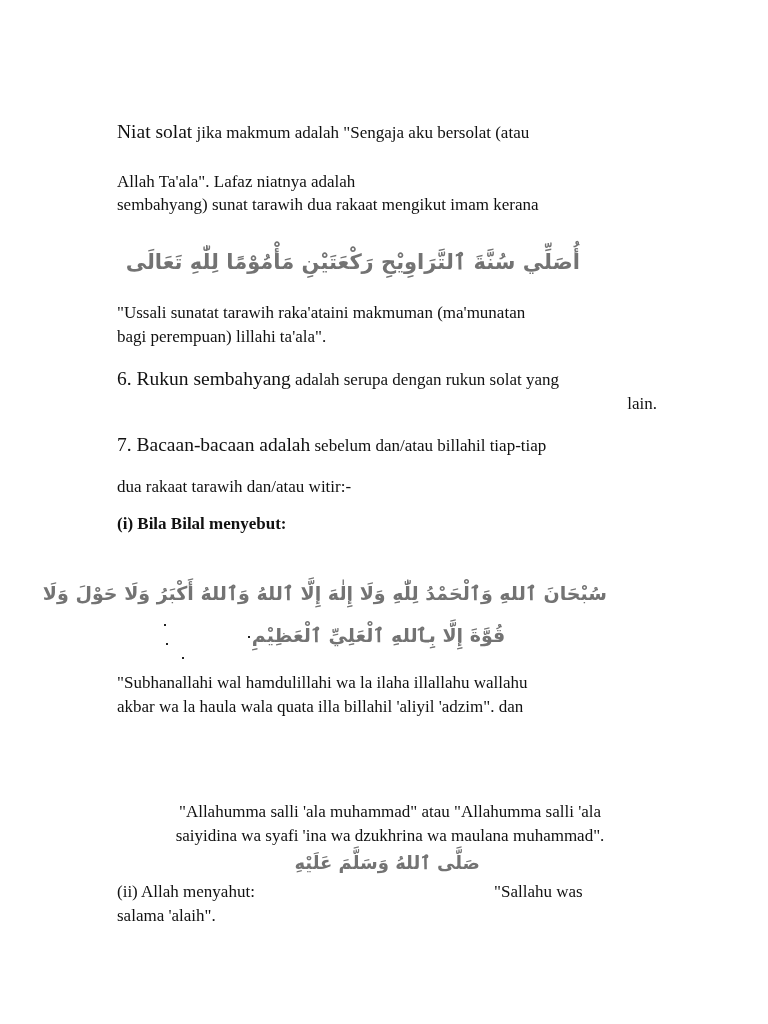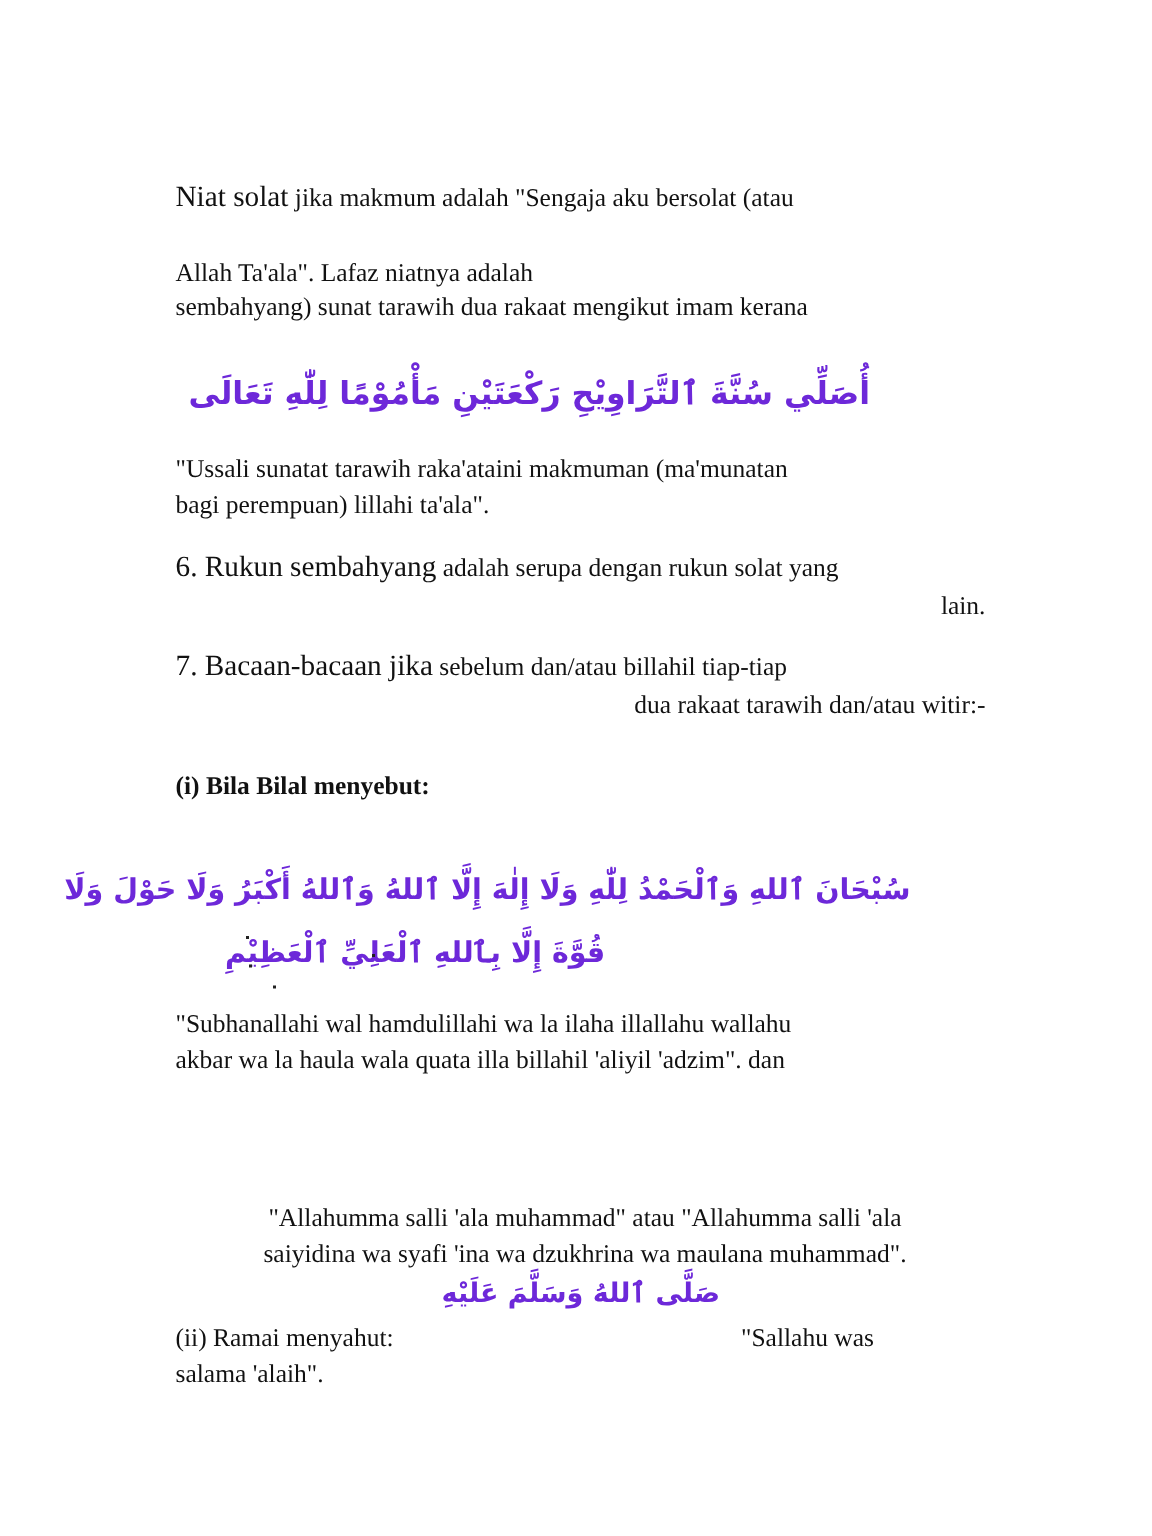--- a/index.html
+++ b/index.html
@@ -34,10 +34,10 @@
   .arabic {
     position: absolute;
     direction: rtl;
-    text-align: left;
+    text-align: center;
     font-family: "DejaVu Sans", sans-serif;
     font-weight: bold;
-    color: #6d28d9;
+    color: #737373;
     white-space: nowrap;
   }
   .center {

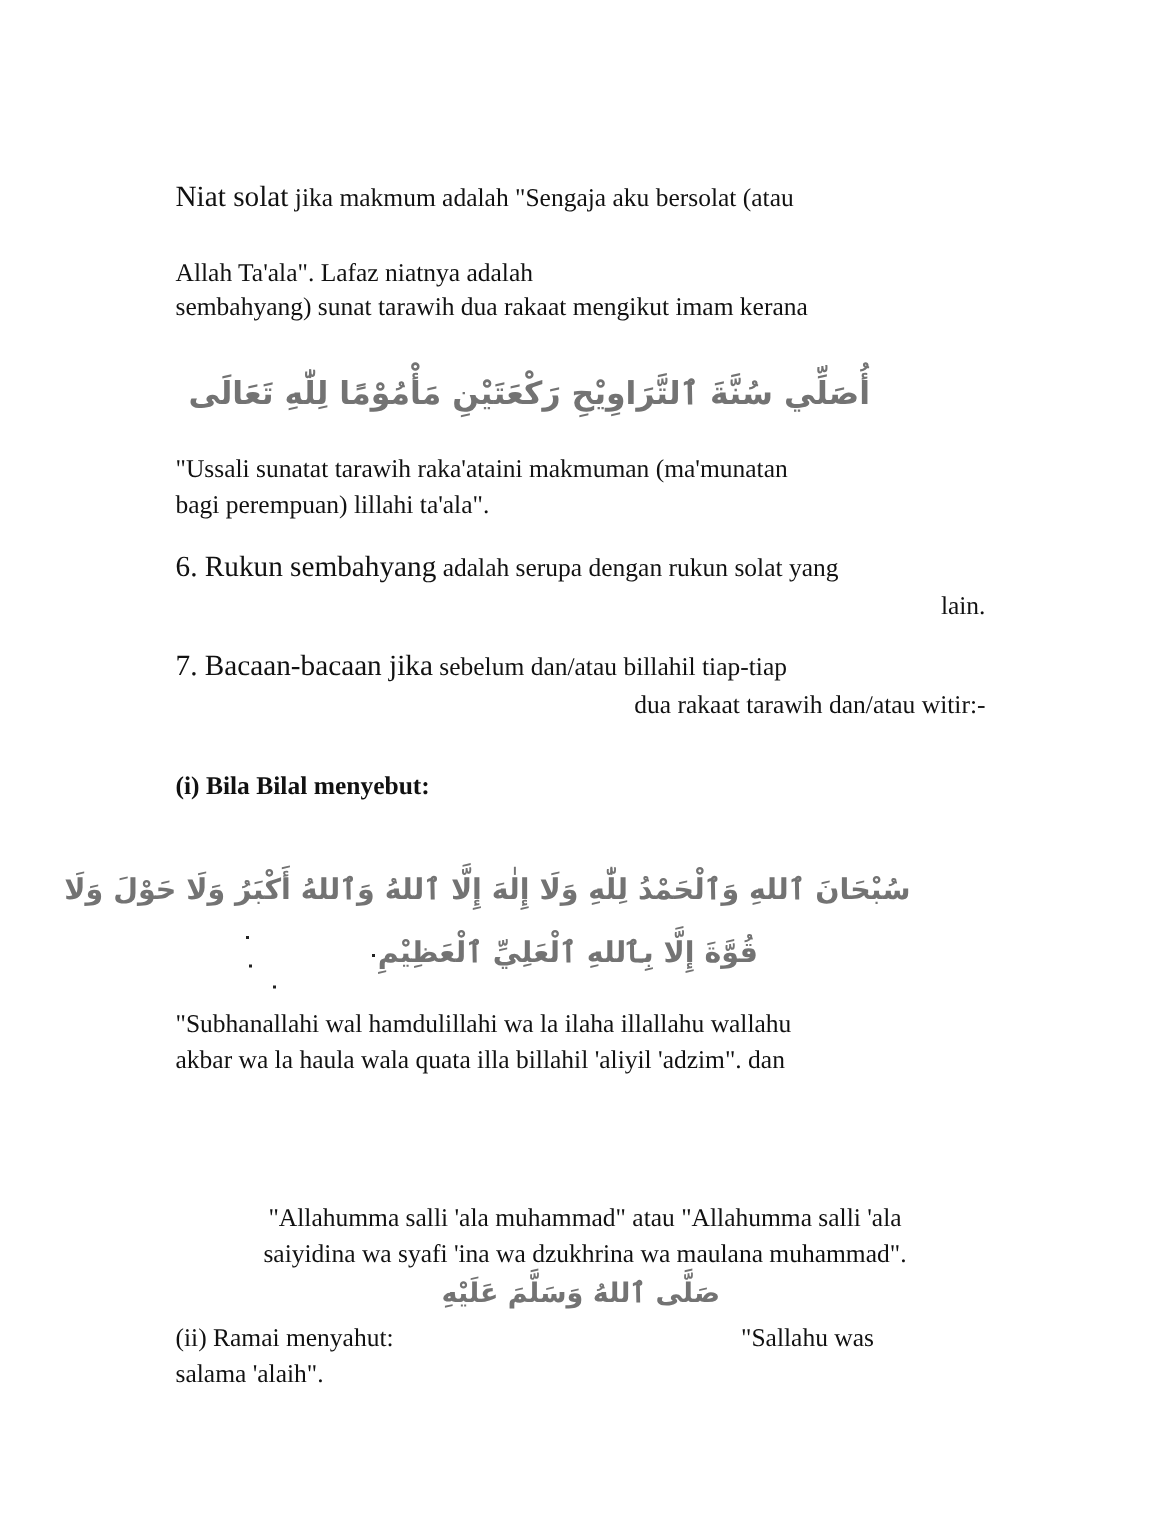--- a/index.html
+++ b/index.html
@@ -77,7 +77,7 @@
   <div class="p" style="top:392px;text-align:right;">lain.</div>
 
   <div class="p" style="top:433px;">
-    <span class="big">7. </span><span class="big">Bacaan-bacaan jika</span><span> sebelum dan/atau billahil tiap-tiap</span>
+    <span class="big">7. </span><span class="big">Bacaan-bacaan adalah</span><span> sebelum dan/atau billahil tiap-tiap</span>
   </div>
   <div class="p" style="top:458px;text-align:right;">dua rakaat tarawih dan/atau witir:-</div>
 

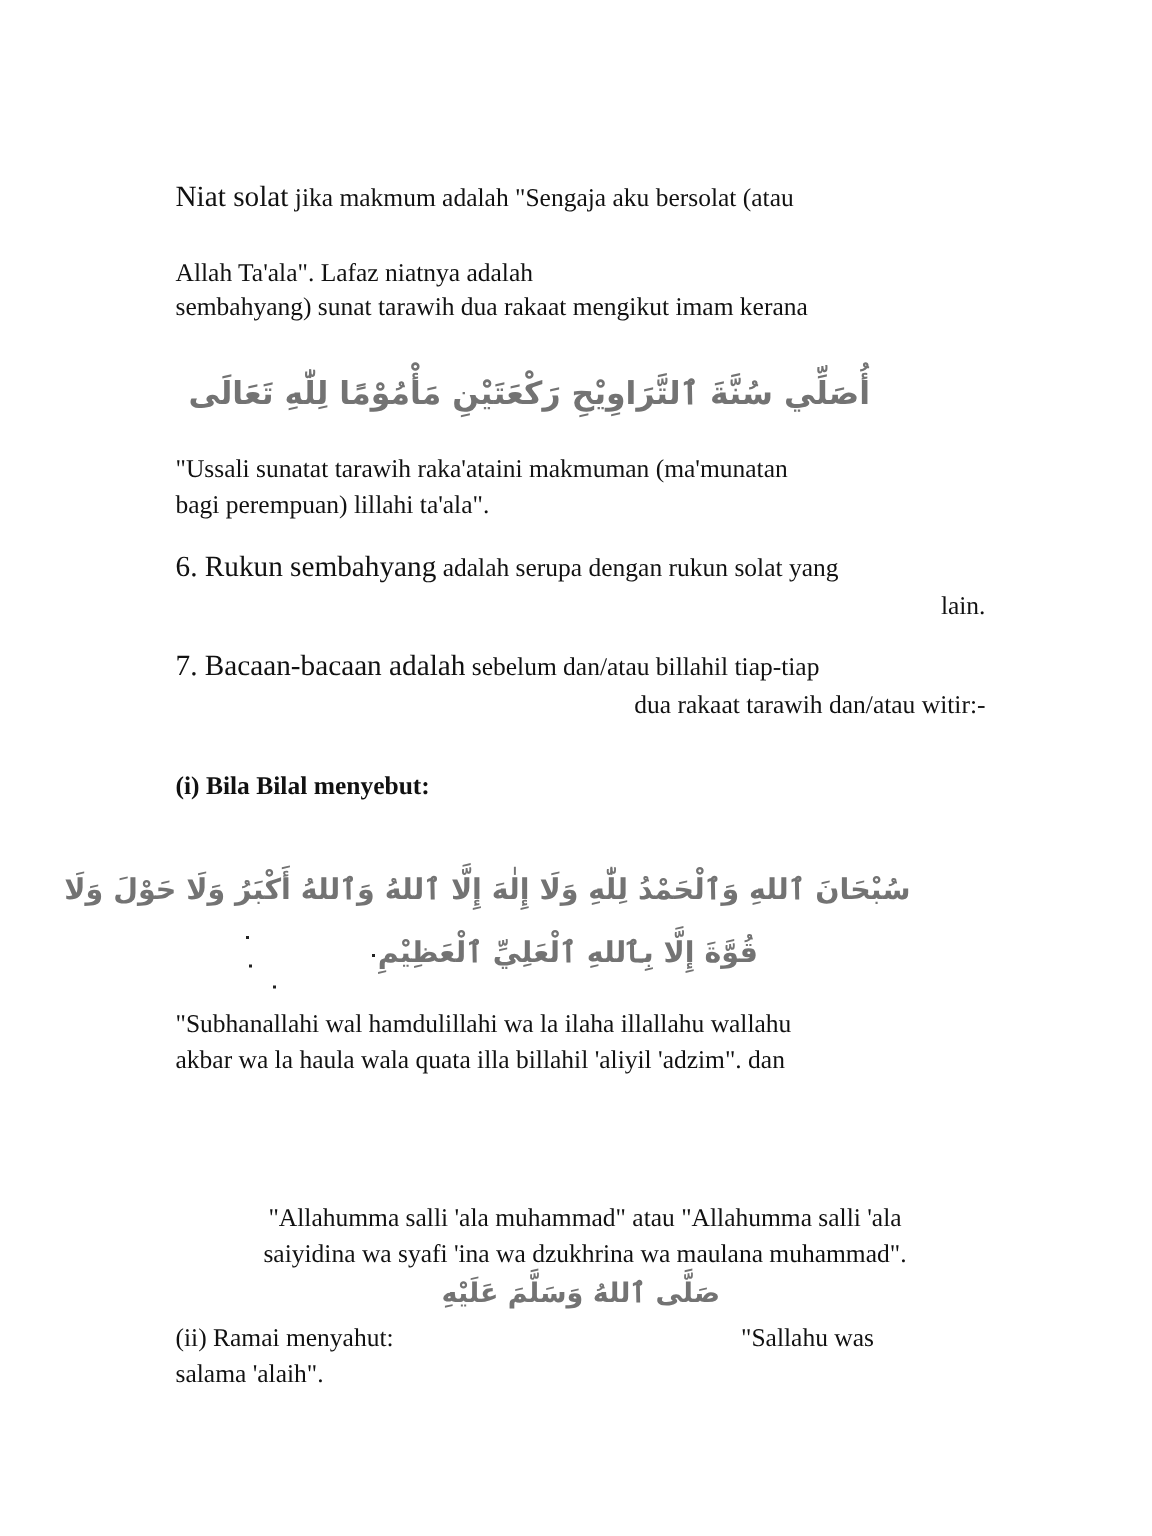--- a/index.html
+++ b/index.html
@@ -79,7 +79,7 @@
   <div class="p" style="top:433px;">
     <span class="big">7. </span><span class="big">Bacaan-bacaan adalah</span><span> sebelum dan/atau billahil tiap-tiap</span>
   </div>
-  <div class="p" style="top:458px;text-align:right;">dua rakaat tarawih dan/atau witir:-</div>
+  <div class="p" style="top:475px;">dua rakaat tarawih dan/atau witir:-</div>
 
   <div class="p" style="top:512px;font-weight:bold;">(i) Bila Bilal menyebut:</div>
 

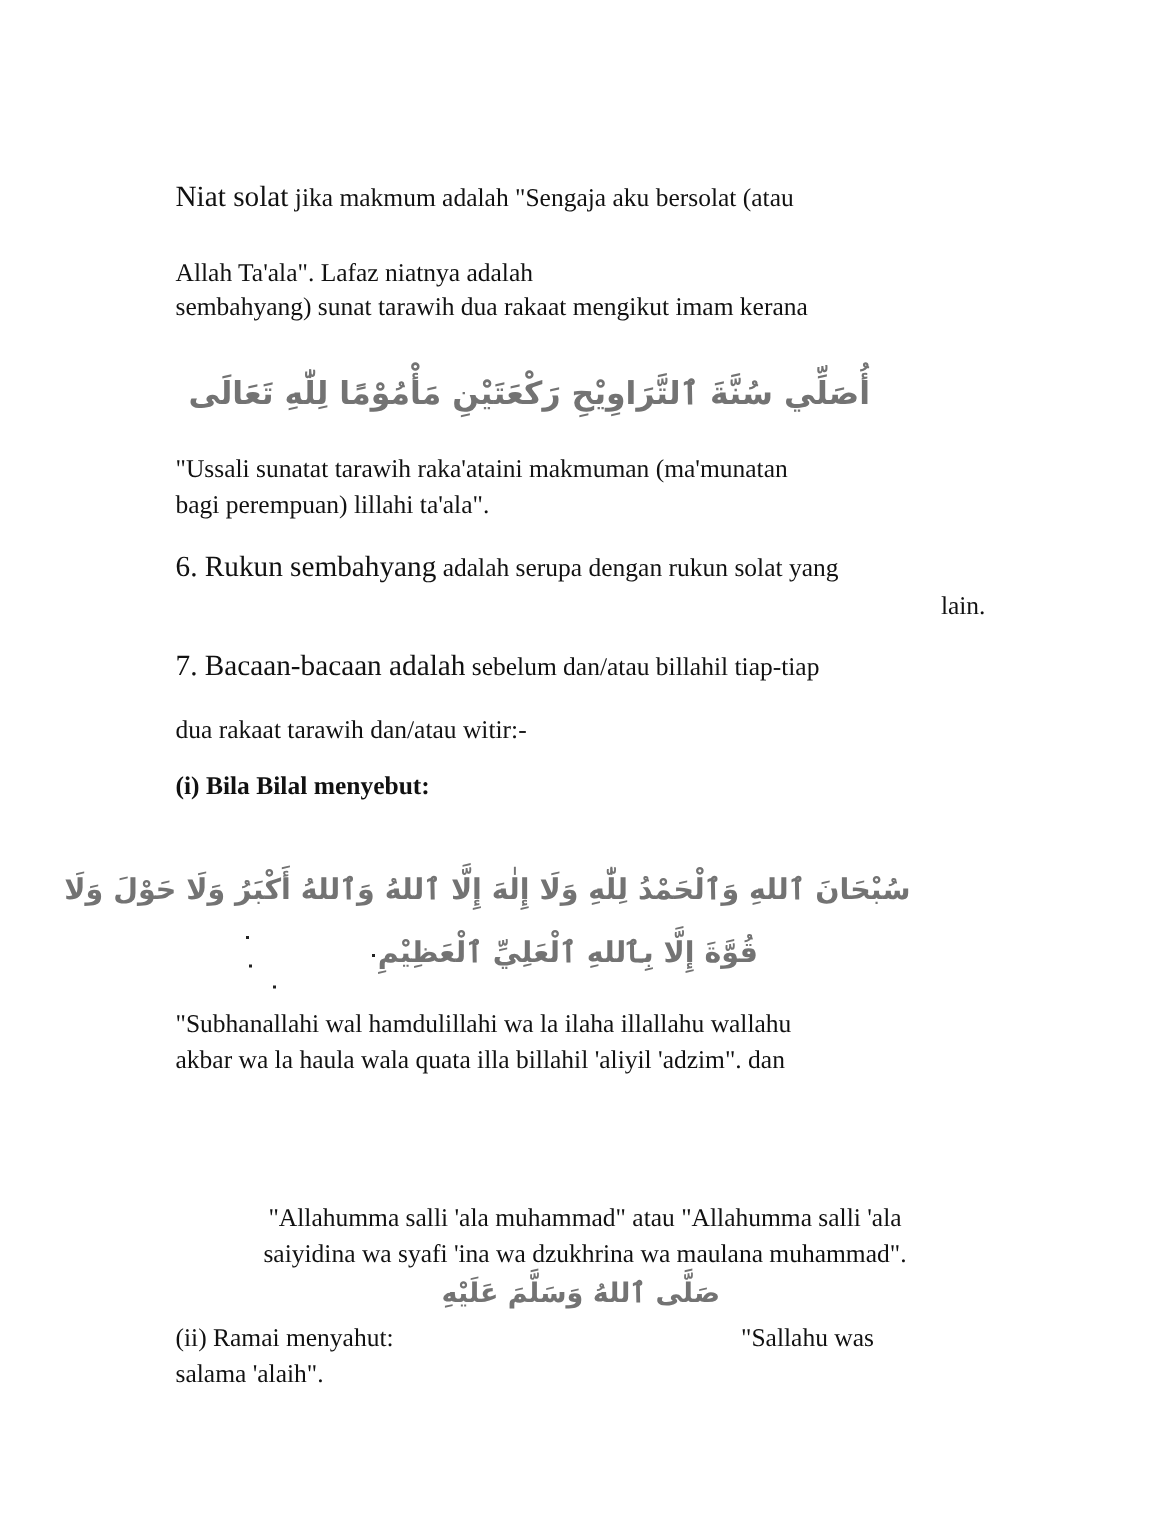--- a/index.html
+++ b/index.html
@@ -97,7 +97,7 @@
   <div class="center" style="top:824px;">saiyidina wa syafi 'ina wa dzukhrina wa maulana muhammad".</div>
 
   <div class="arabic" style="left:300px; width:180px; top:846px; font-size:18px; line-height:34px;">صَلَّى ٱللهُ وَسَلَّمَ عَلَيْهِ</div>
-  <div class="p" style="top:880px;">(ii) Ramai menyahut:</div>
+  <div class="p" style="top:880px;">(ii) Allah menyahut:</div>
   <div class="p" style="top:880px; left:494px; width:120px;">"Sallahu was</div>
   <div class="p" style="top:904px;">salama 'alaih".</div>
 

